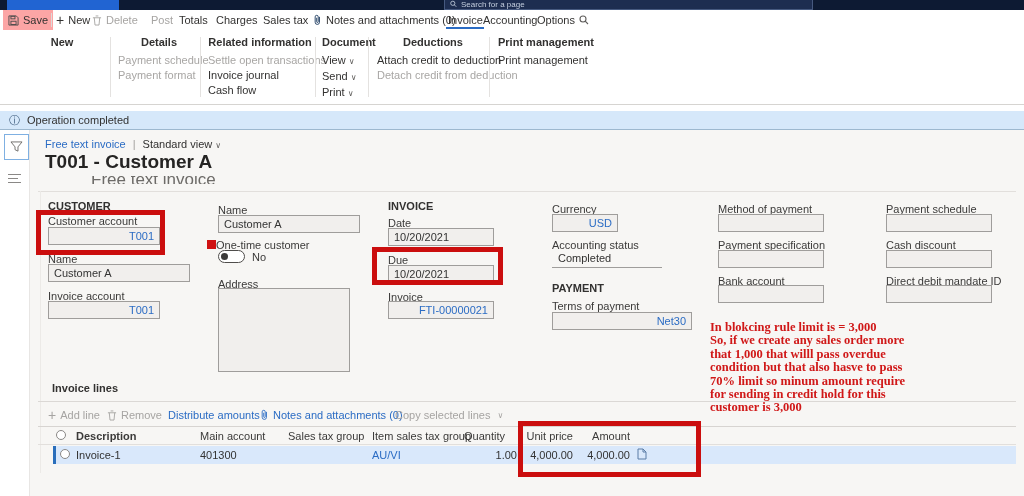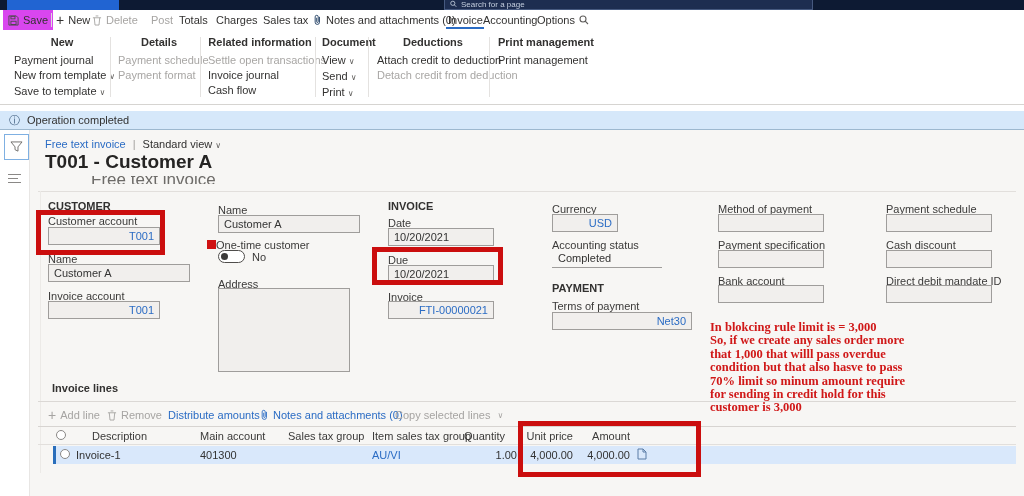--- a/index.html
+++ b/index.html
@@ -19,7 +19,7 @@
   .cmdbar{ position:absolute; left:0; top:10px; width:1024px; height:21px; background:#fff; font-size:11px; }
   .cmd{ position:absolute; top:0; height:20px; display:flex; align-items:center; gap:4px; color:#323130; cursor:default; }
   .cmd.dis{ color:#a6a4a2; }
-  .savebg{ background:#d946ef; padding:0 5px; }
+  .savebg{ background:#fca5a5; padding:0 5px; }
   .cmdsep{ position:absolute; left:51px; top:3px; width:1px; height:14px; background:#dddbd9; }
   .tab{ position:absolute; top:0; height:20px; display:flex; align-items:center; color:#323130; }
   .tab.active{ font-weight:400; }

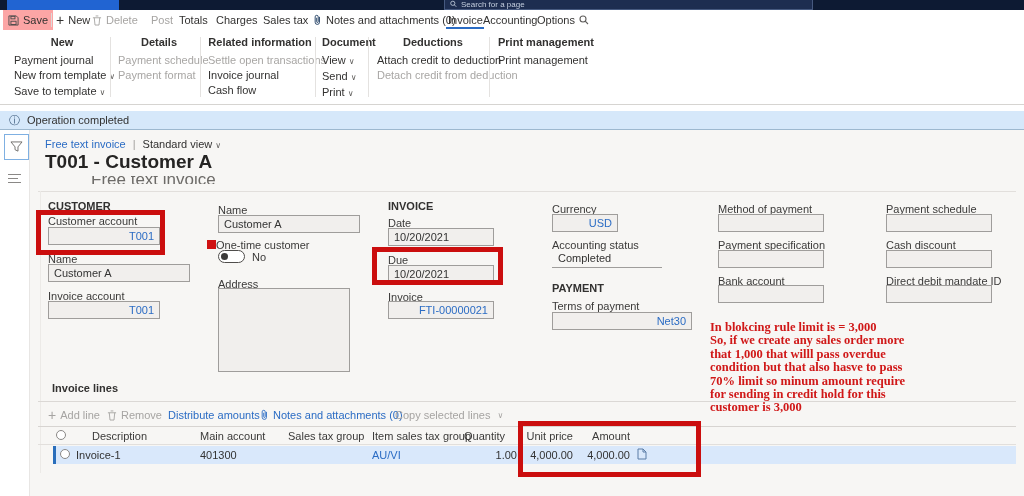--- a/index.html
+++ b/index.html
@@ -177,11 +177,6 @@
   <div class="ribbon">
     <div class="grp" style="left:14px; width:96px;">
       <div class="grp-title">New</div>
-      <div style="margin-top:5px;">
-        <div class="rlink"><span>Payment journal</span></div>
-        <div class="rlink"><span>New from template</span><span class="chev">∨</span></div>
-        <div class="rlink"><span>Save to template</span><span class="chev">∨</span></div>
-      </div>
     </div>
     <div class="gsep" style="left:110px;"></div>
 

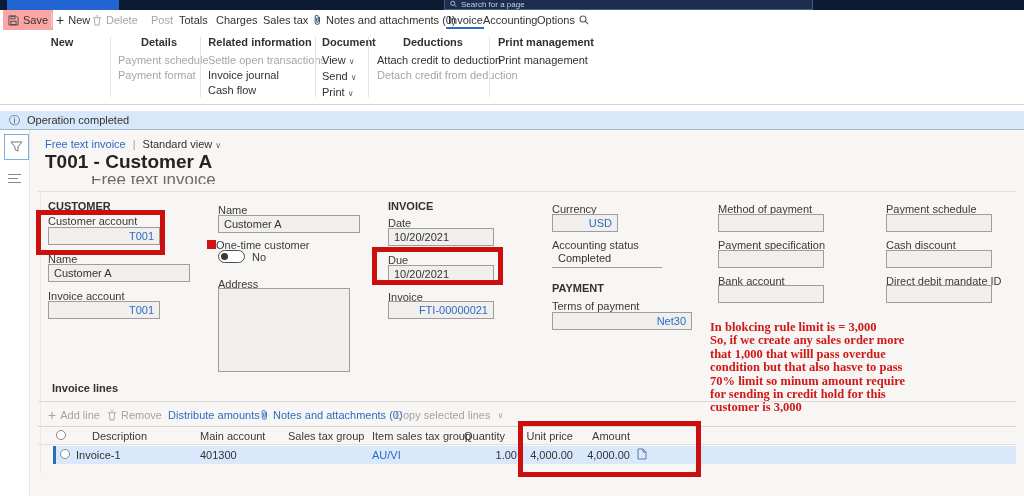--- a/index.html
+++ b/index.html
@@ -341,7 +341,7 @@
 
     <div class="gridtop"></div>
     <div class="radio" style="left:26px; top:300px;"></div>
-    <div class="colhead" style="left:62px;">Description</div>
+    <div class="colhead" style="left:46px;font-weight:bold;">Description</div>
     <div class="colhead" style="left:170px;">Main account</div>
     <div class="colhead" style="left:258px;">Sales tax group</div>
     <div class="colhead" style="left:342px;">Item sales tax group</div>

